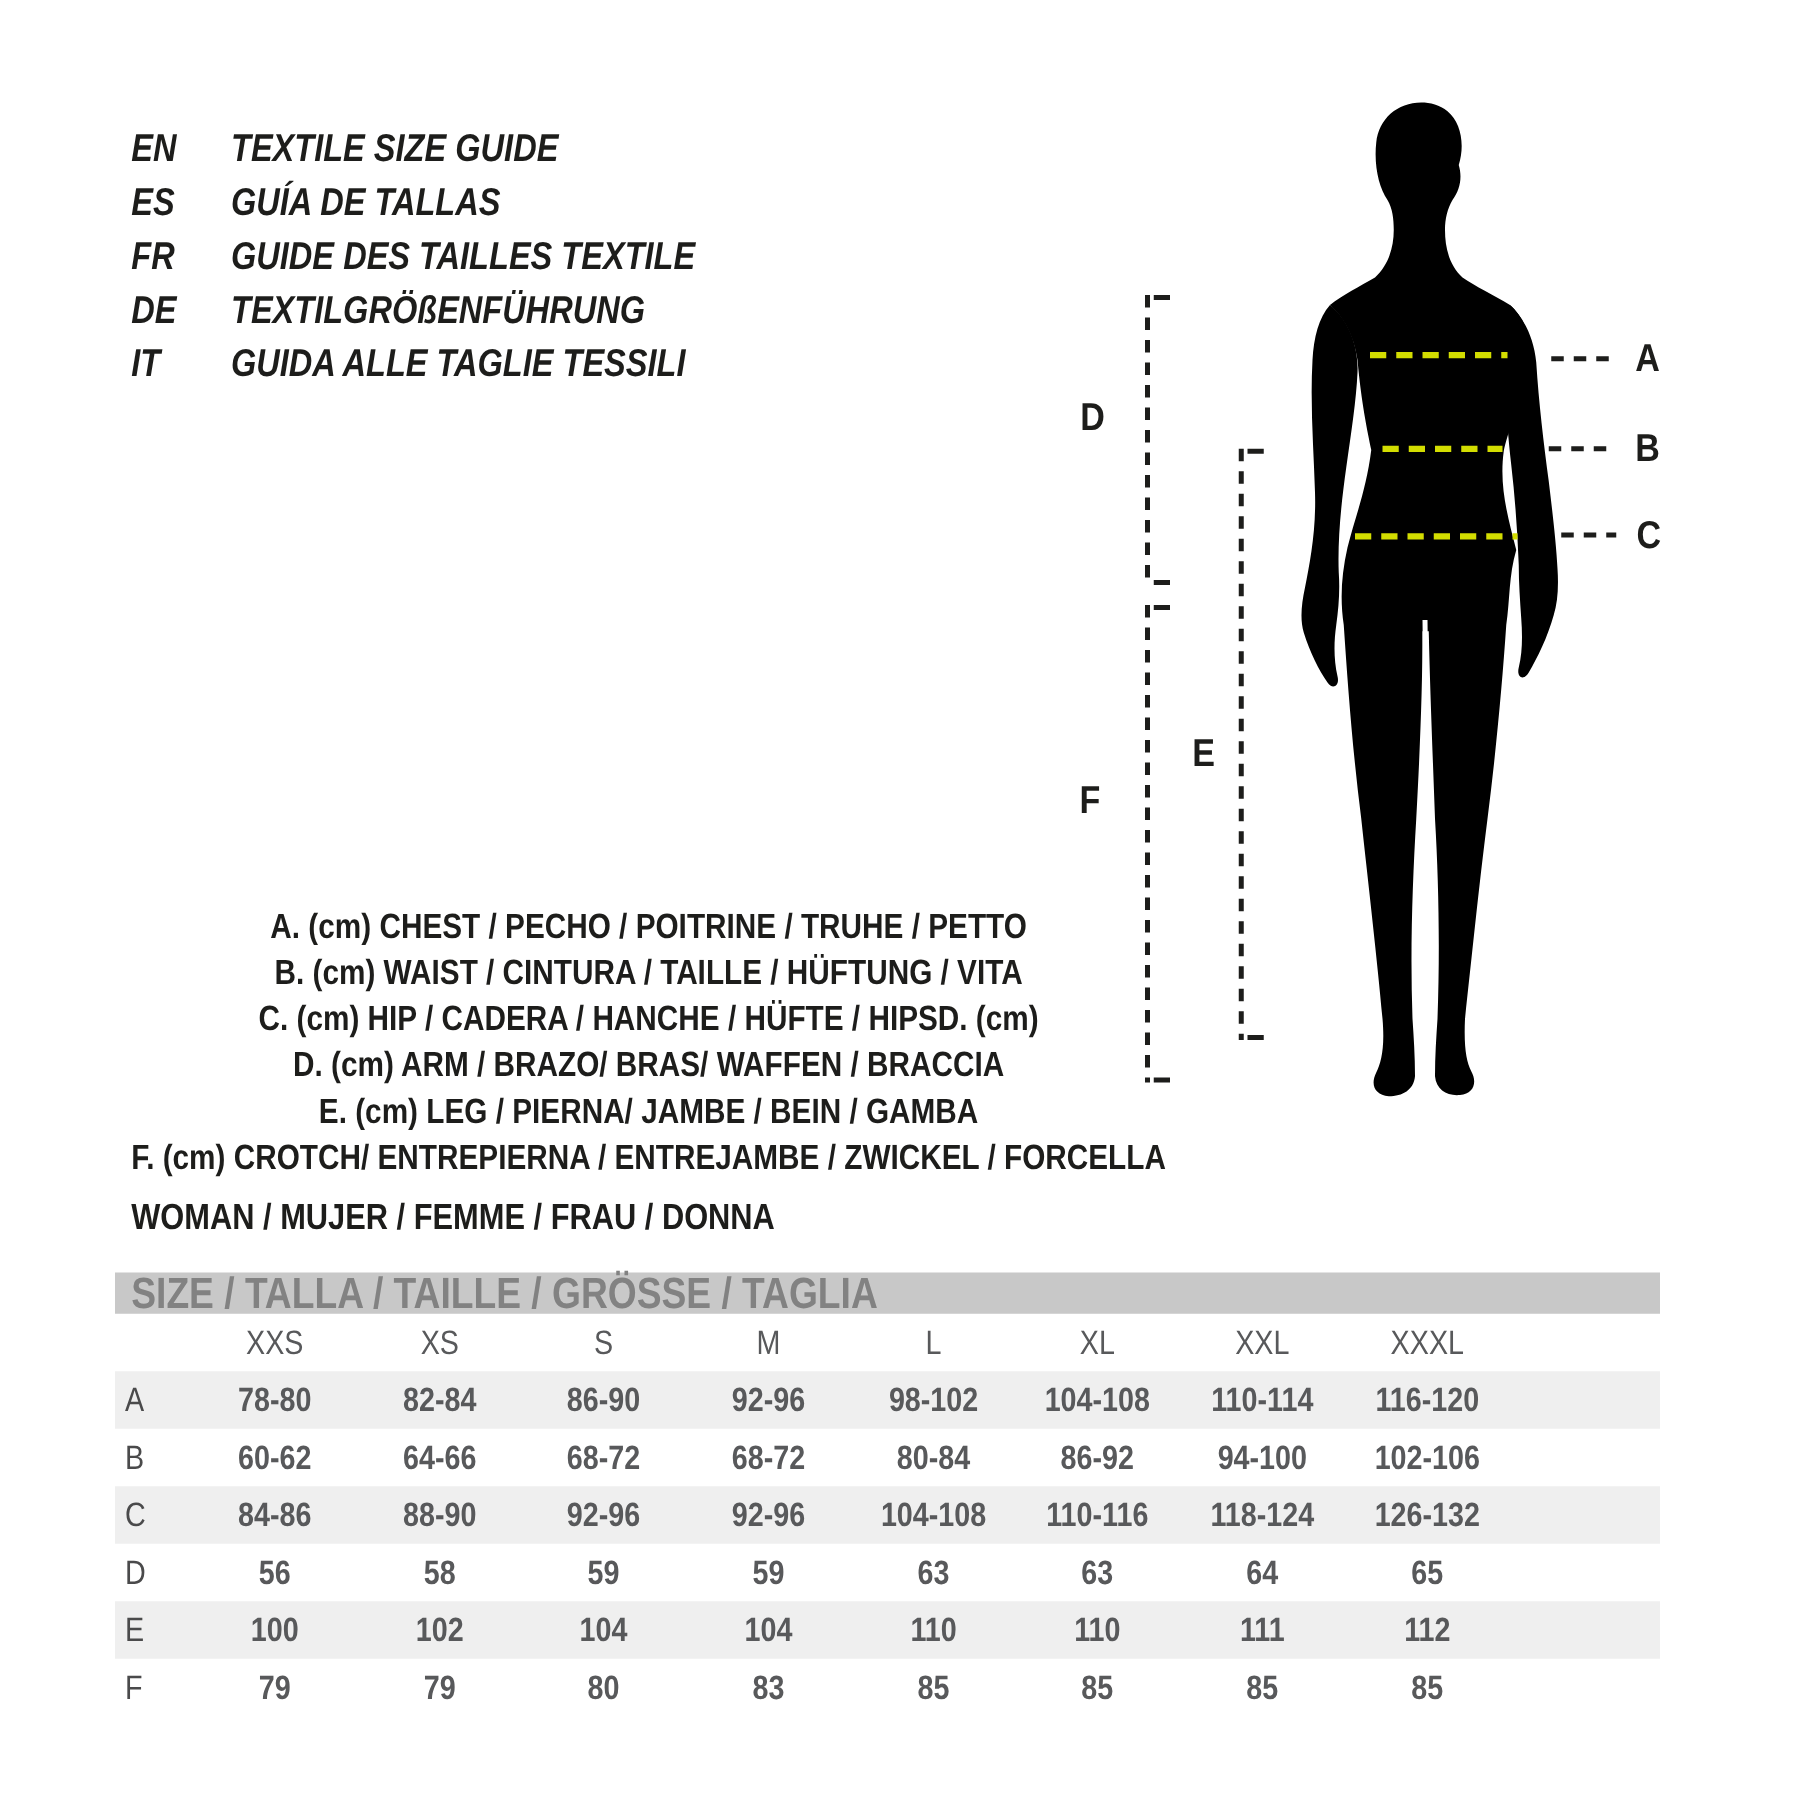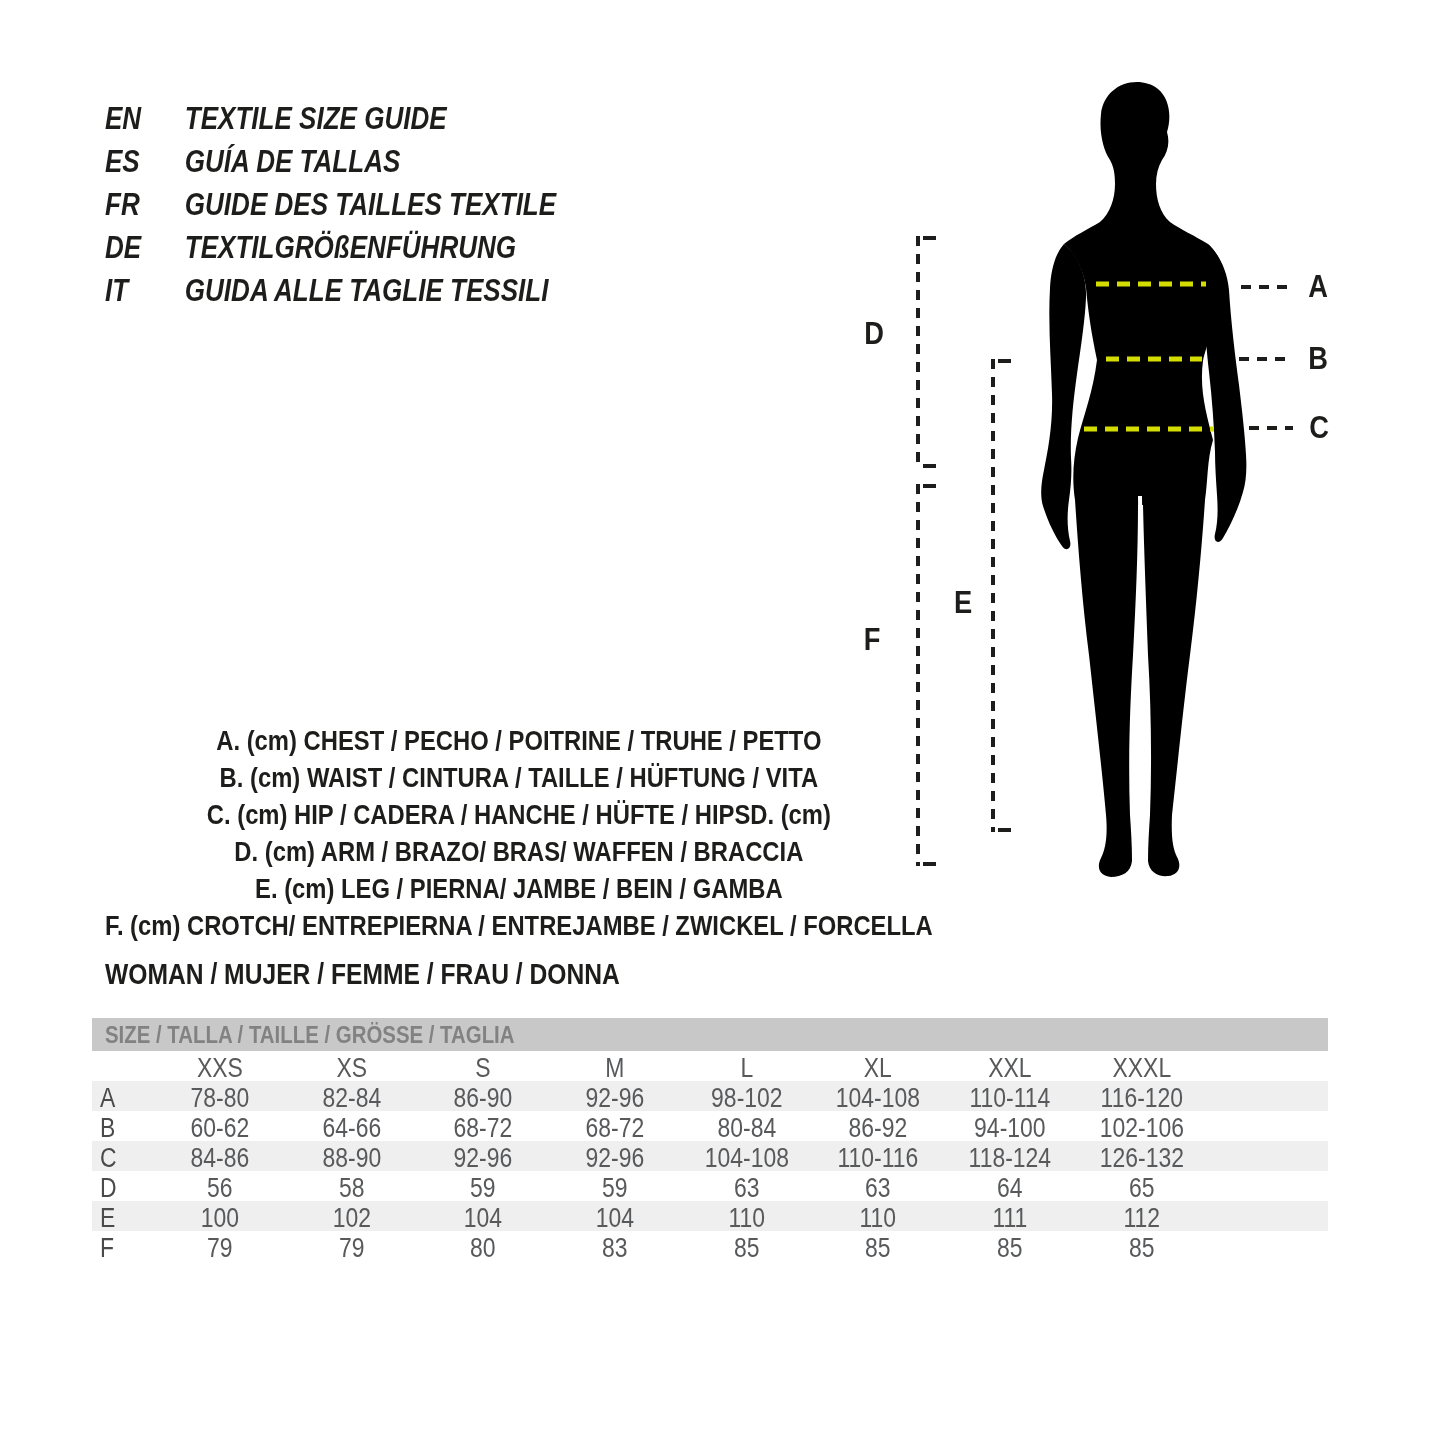--- a/index.html
+++ b/index.html
@@ -34,7 +34,7 @@
   
   .size-table{position:absolute;left:92px;top:1018px;width:1236px;}
   .table-header{height:33px;line-height:33px;background:#c8c8c8;color:#828282;
-    font-size:24px;font-weight:700;padding-left:13px;box-sizing:border-box;}
+    font-size:35px;font-weight:700;padding-left:13px;box-sizing:border-box;}
   .table-header span{display:inline-block;transform:scaleX(.85);transform-origin:0 50%;white-space:nowrap;}
   .trow{display:grid;grid-template-columns:62px repeat(8,131.7px) 1fr;height:30px;align-items:center;}
   .trow.shade{background:#efefef;}

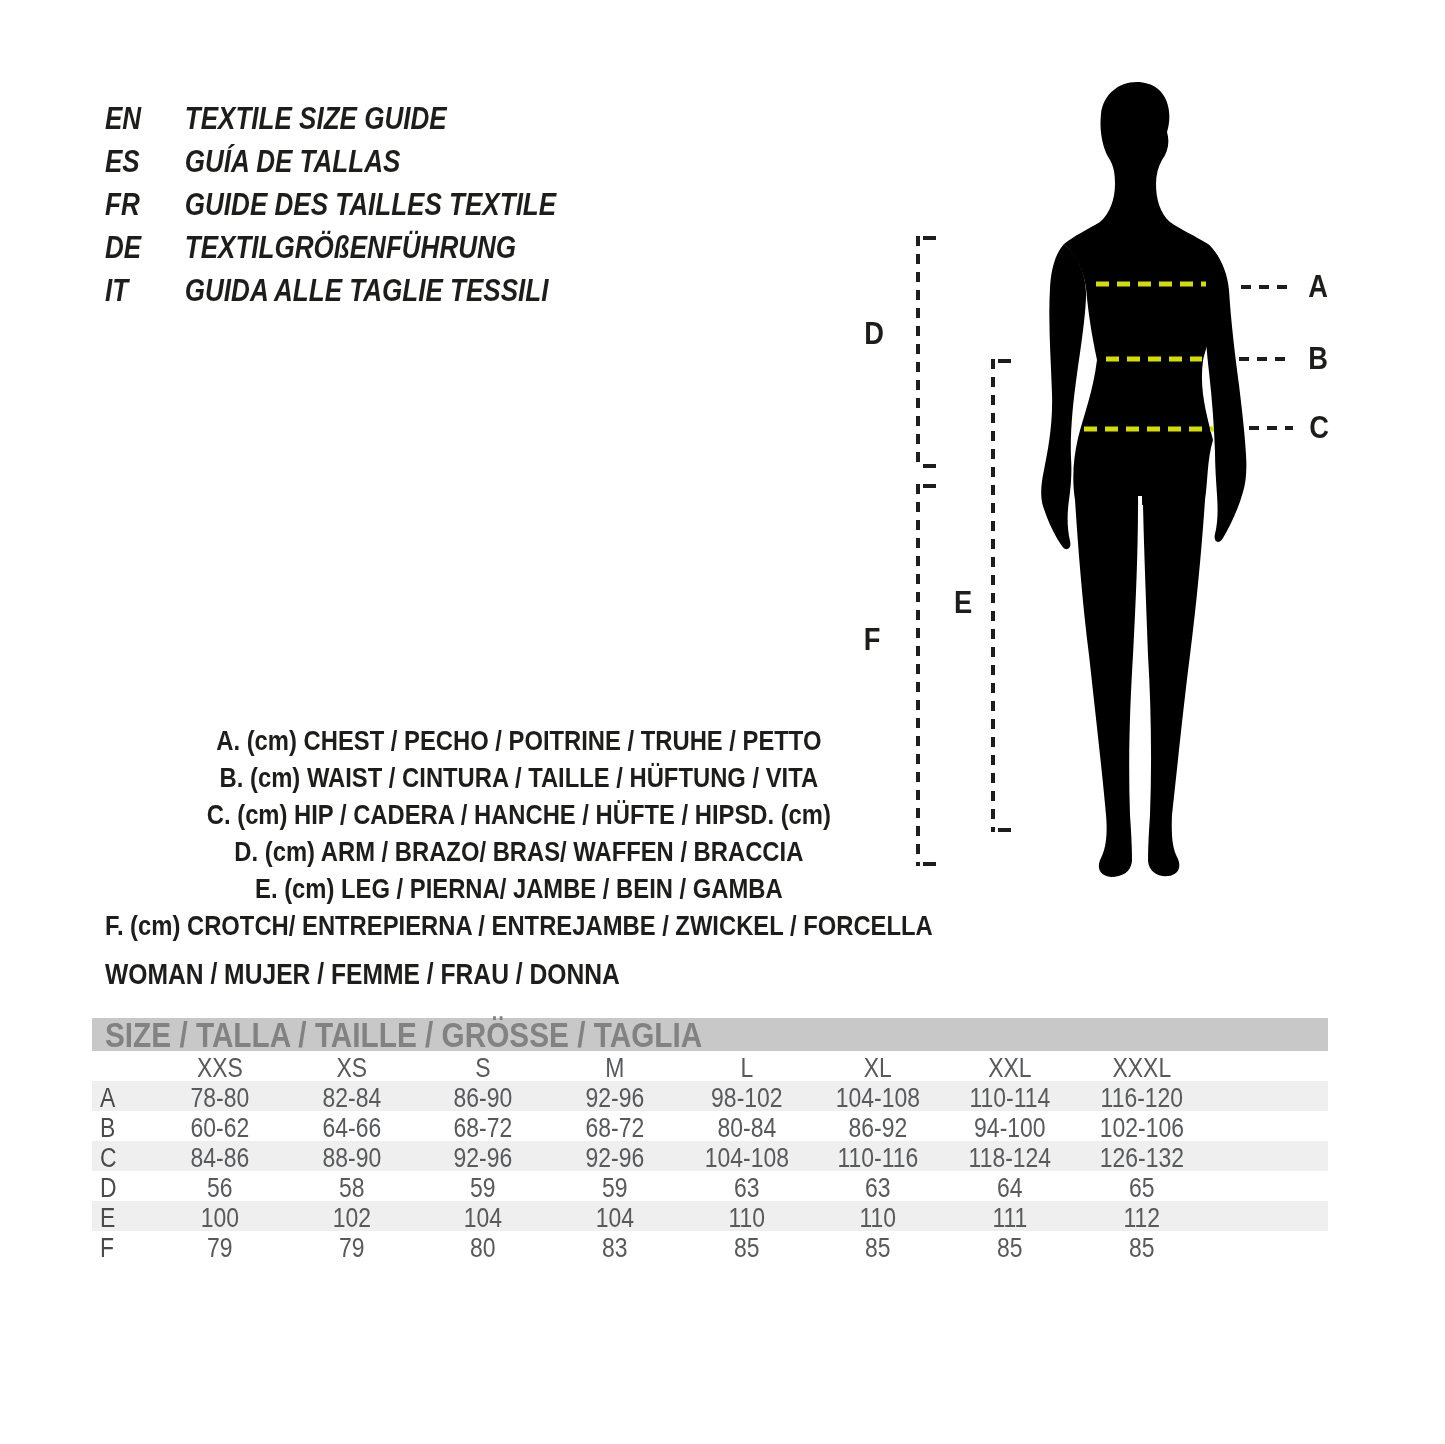--- a/index.html
+++ b/index.html
@@ -36,7 +36,7 @@
   .table-header{height:33px;line-height:33px;background:#c8c8c8;color:#828282;
     font-size:35px;font-weight:700;padding-left:13px;box-sizing:border-box;}
   .table-header span{display:inline-block;transform:scaleX(.85);transform-origin:0 50%;white-space:nowrap;}
-  .trow{display:grid;grid-template-columns:62px repeat(8,131.7px) 1fr;height:30px;align-items:center;}
+  .trow{display:grid;grid-template-columns:62px repeat(8,131.7px) 1fr;height:46px;align-items:center;}
   .trow.shade{background:#efefef;}
   .tcell{font-size:27px;color:#58595b;text-align:center;line-height:34px;}
   .tcell .cxc{width:100%;}

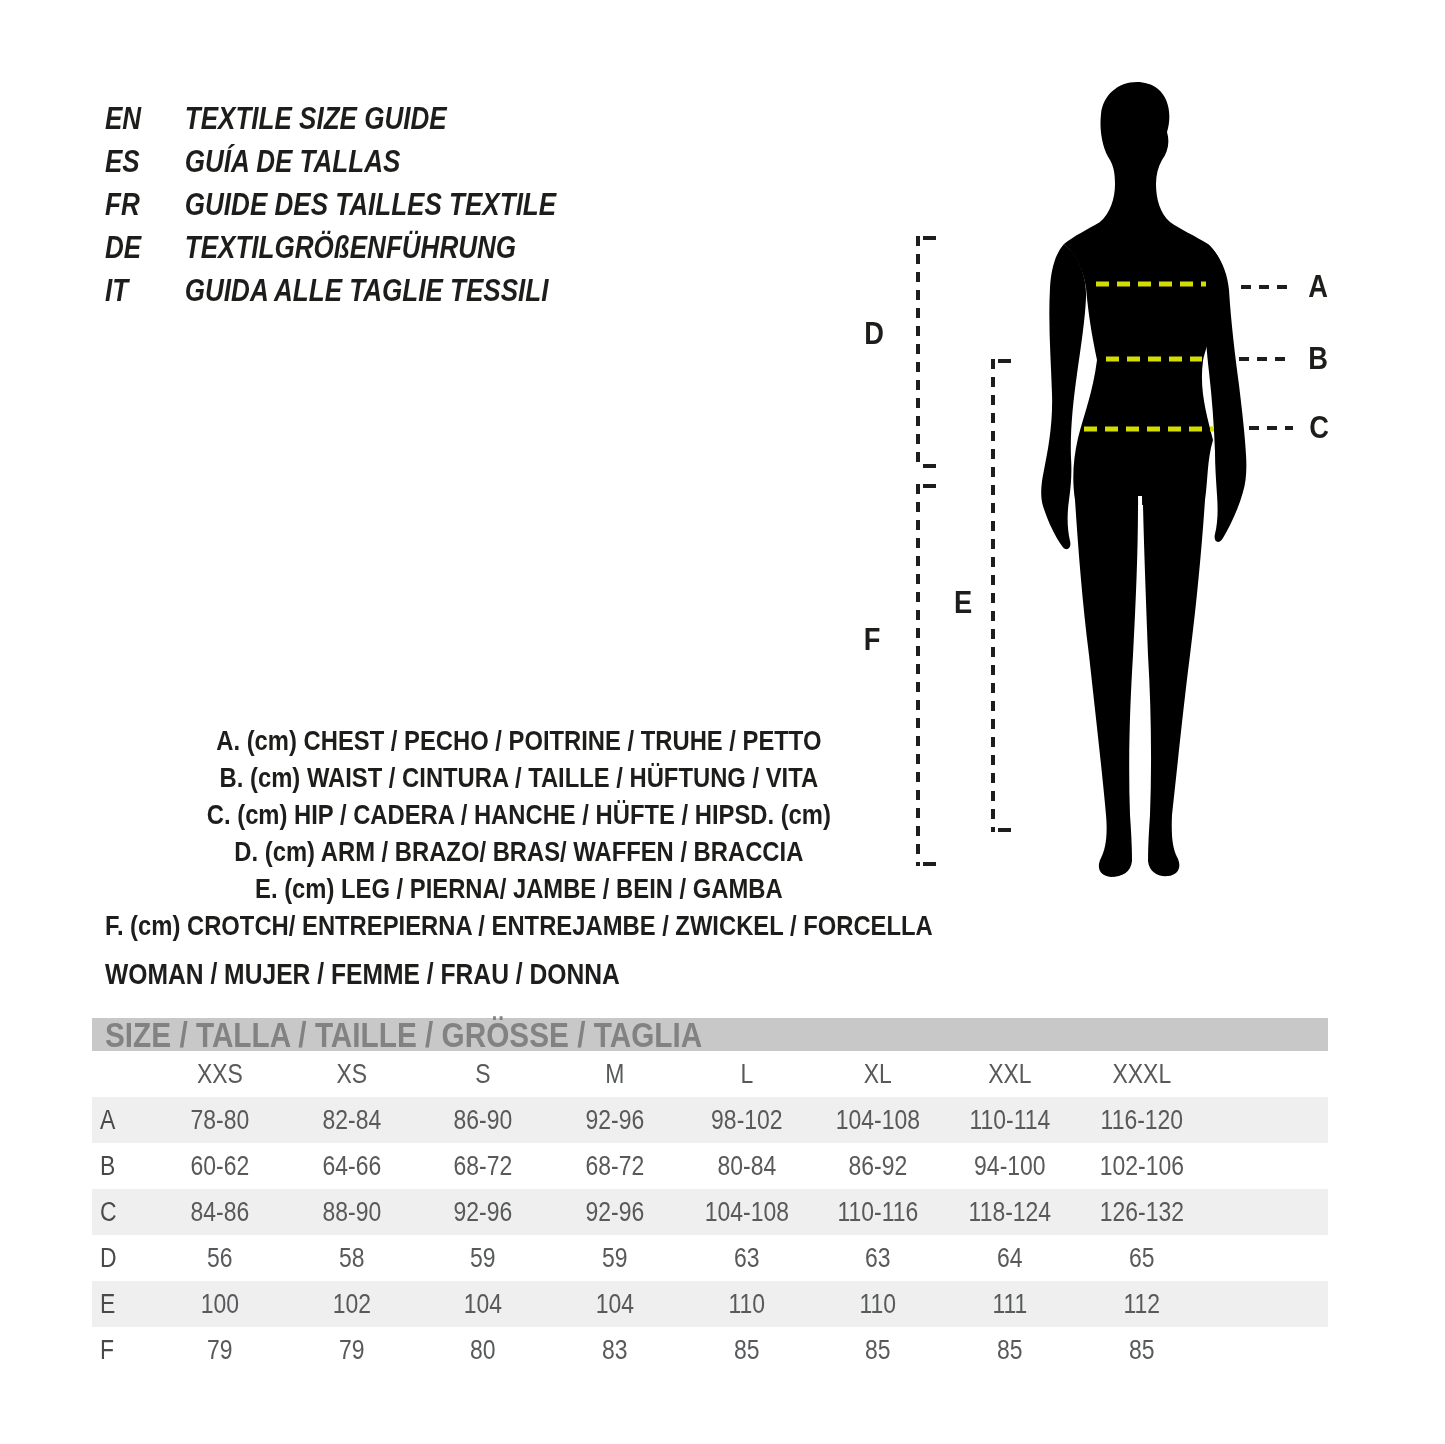--- a/index.html
+++ b/index.html
@@ -38,7 +38,7 @@
   .table-header span{display:inline-block;transform:scaleX(.85);transform-origin:0 50%;white-space:nowrap;}
   .trow{display:grid;grid-template-columns:62px repeat(8,131.7px) 1fr;height:46px;align-items:center;}
   .trow.shade{background:#efefef;}
-  .tcell{font-size:27px;color:#58595b;text-align:center;line-height:34px;}
+  .tcell{font-size:27px;color:#58595b;text-align:center;line-height:34px;font-weight:bold;}
   .tcell .cxc{width:100%;}
   .tlabel{font-size:27px;color:#4a4a4b;text-align:left;padding-left:8px;line-height:34px;}
   .tlabel .inner{display:inline-block;transform:scaleX(.85);transform-origin:0 50%;}

